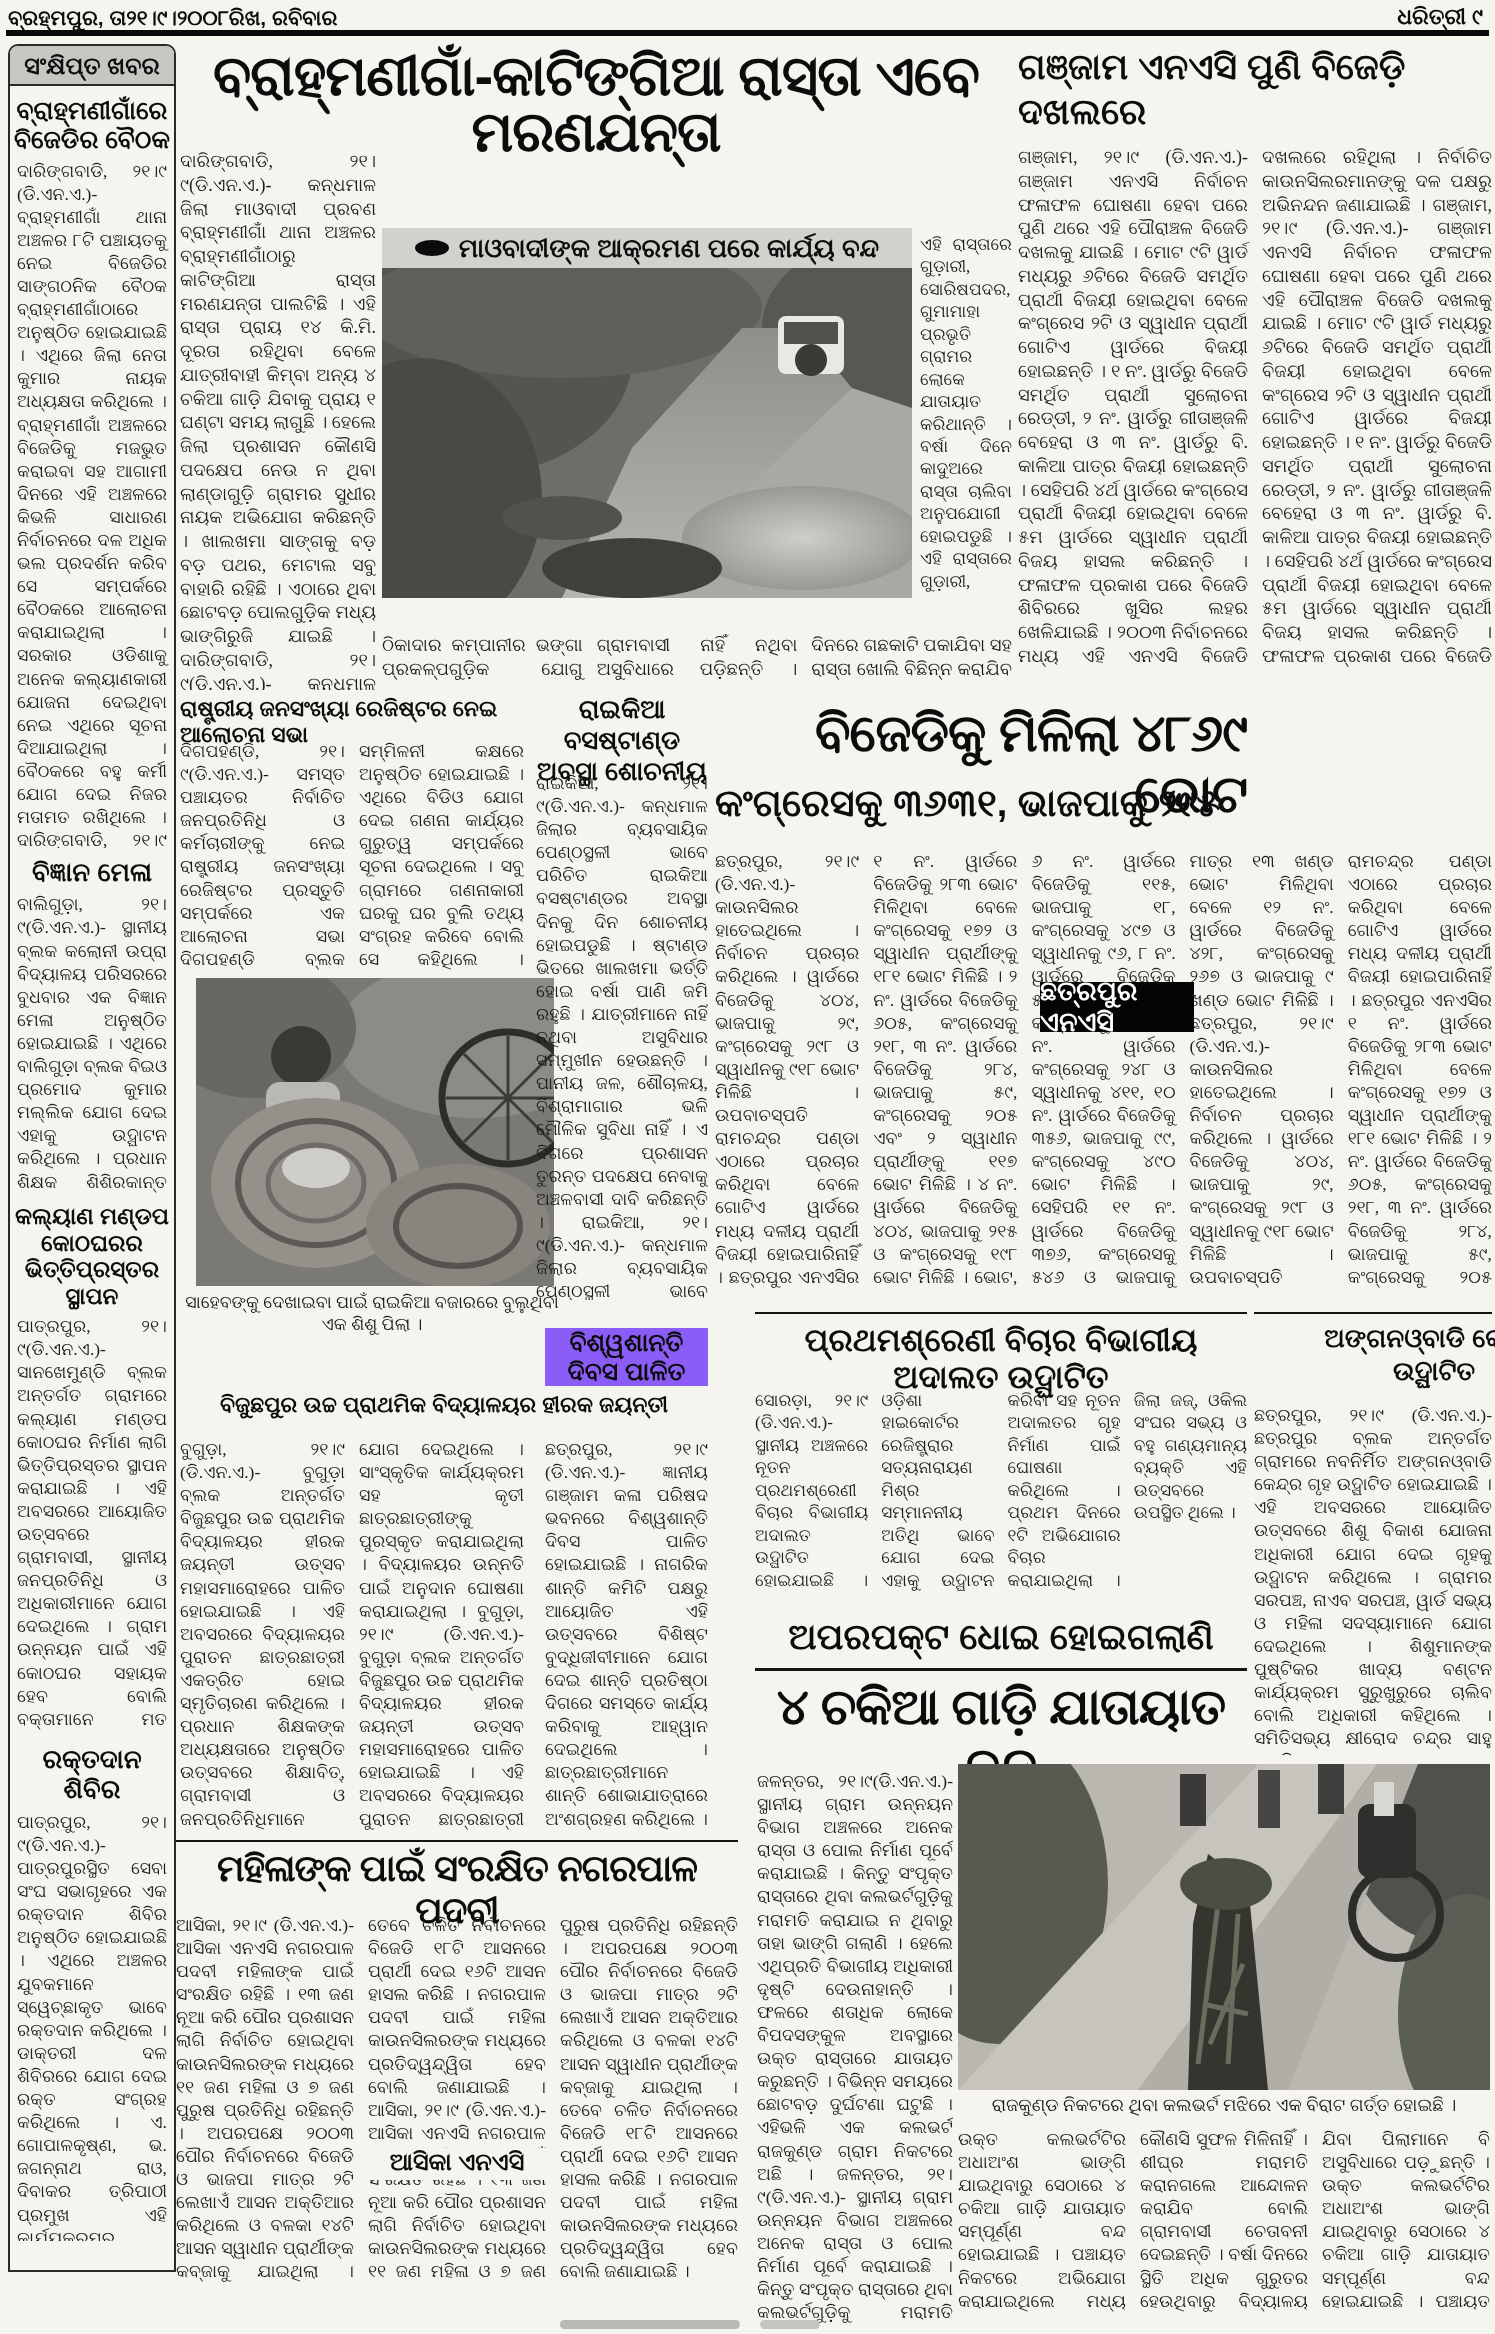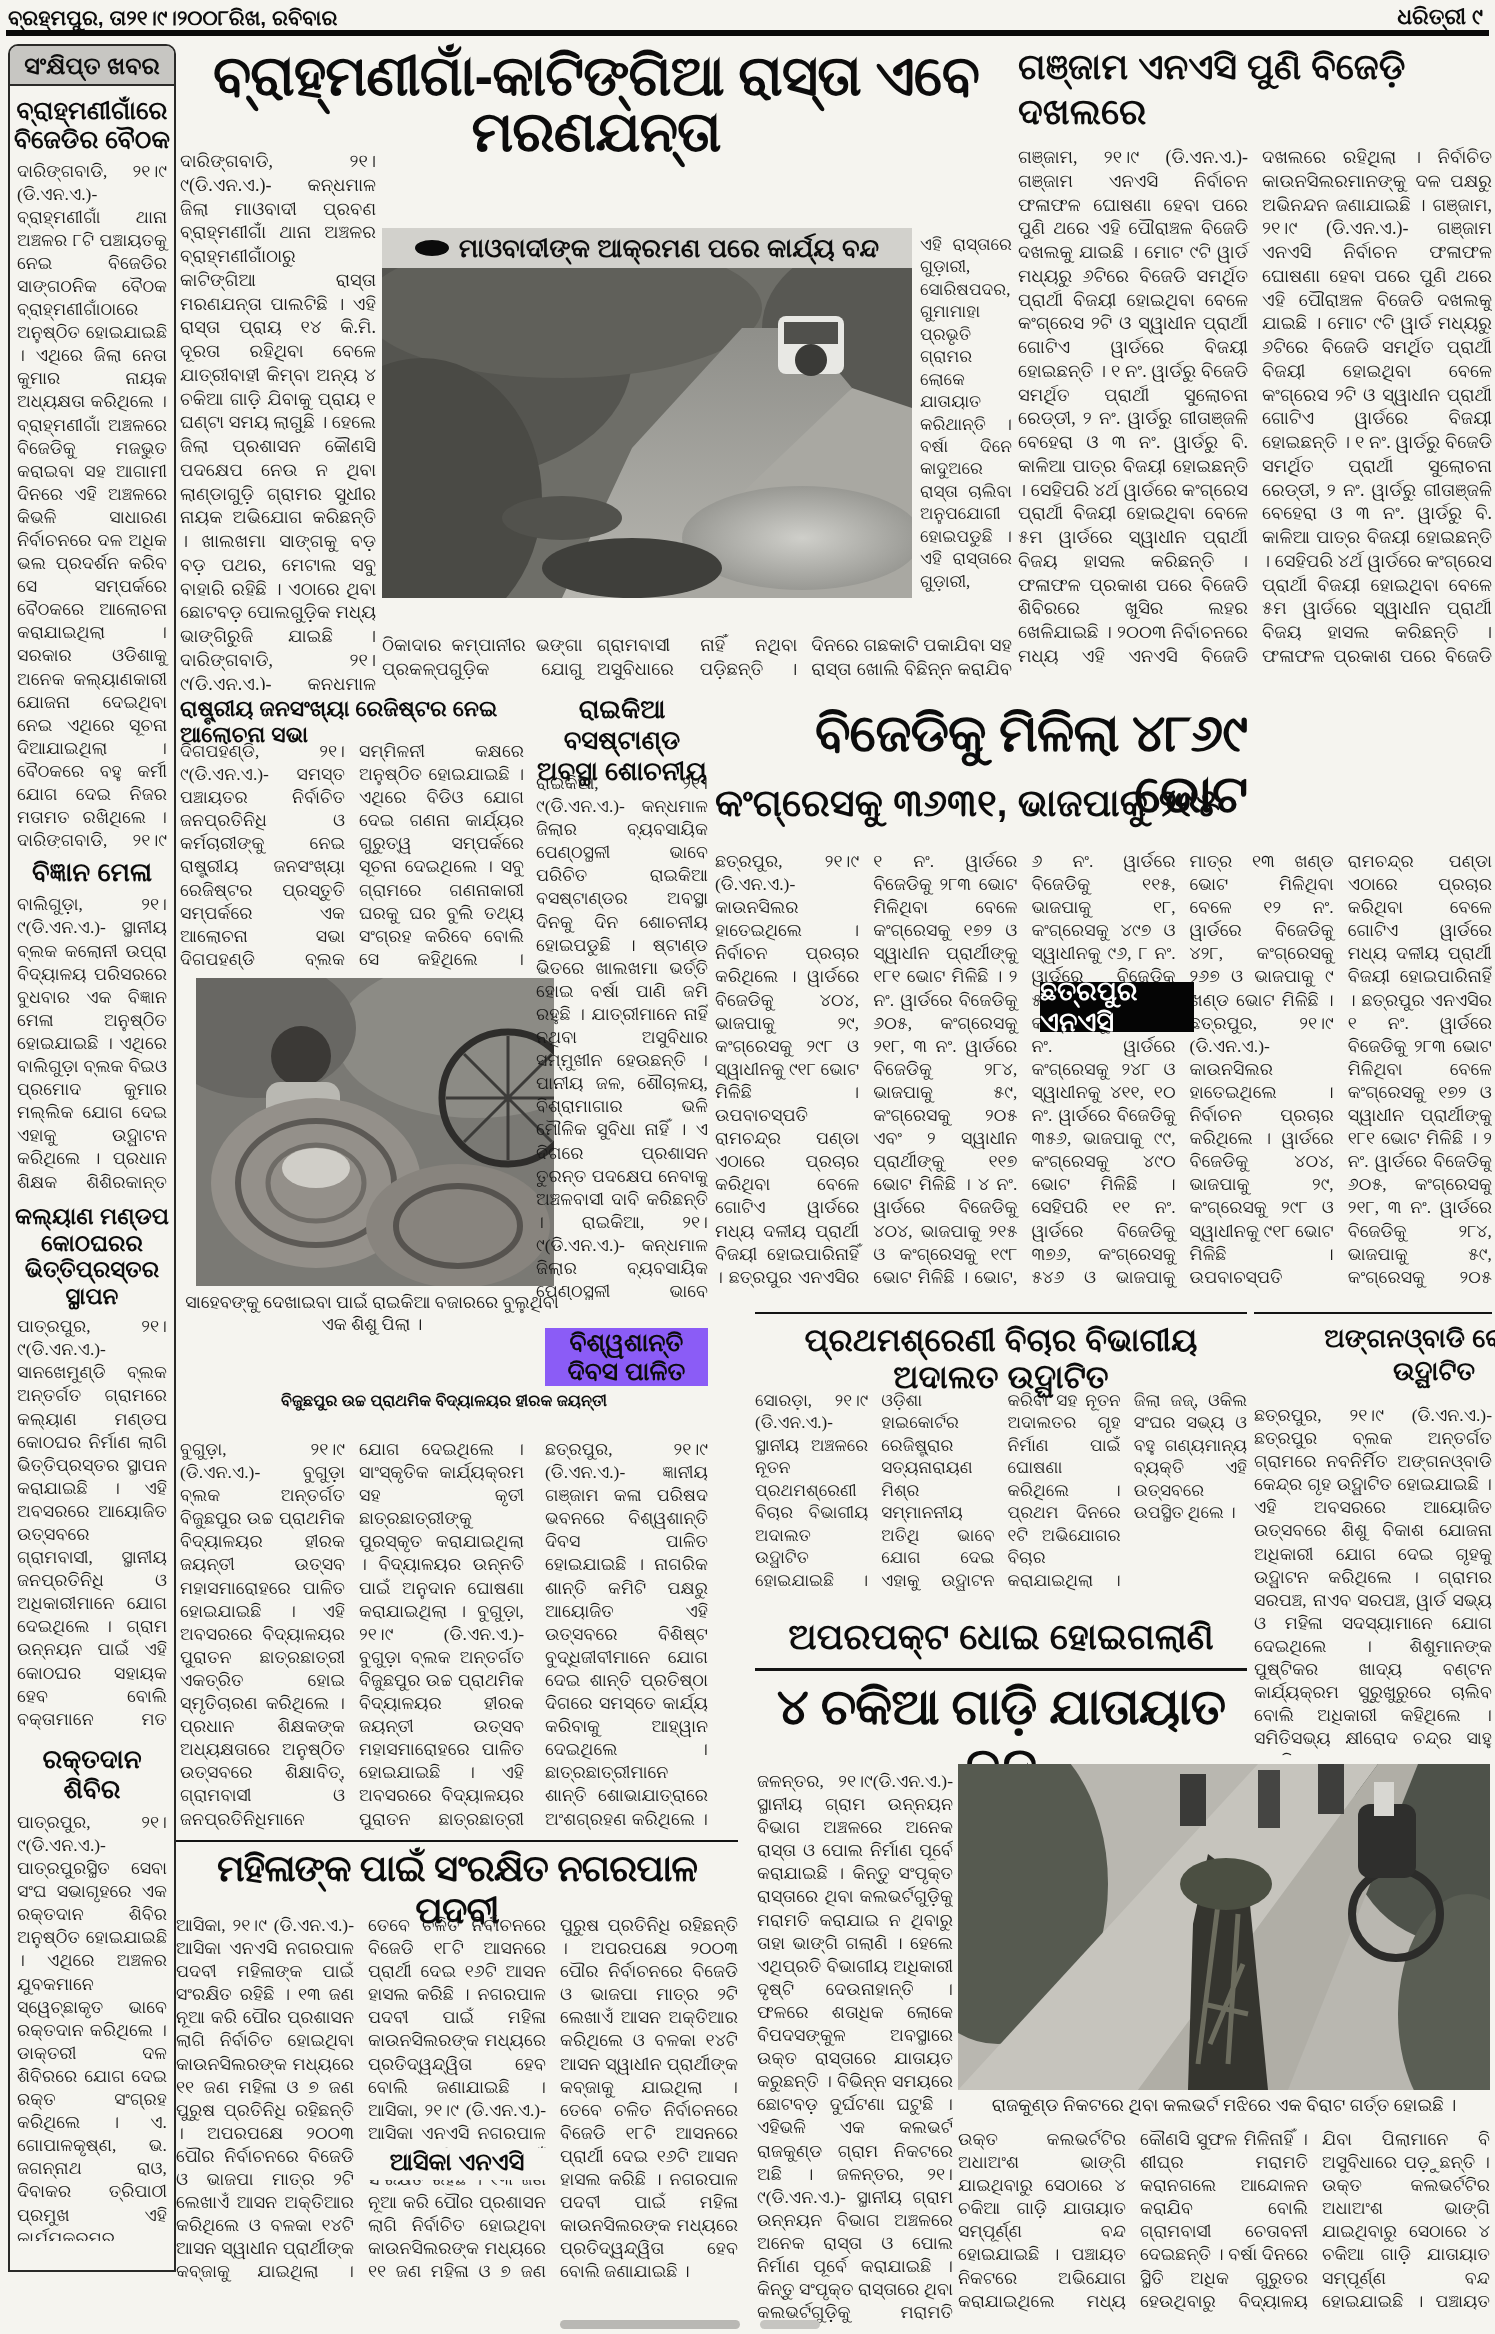--- a/index.html
+++ b/index.html
@@ -135,7 +135,7 @@
   <div class="abs head" style="left:1315px;top:1322px;width:238px;height:74px;font-size:26px;text-align:center;line-height:1.25;">ଅଙ୍ଗନଓ୍ବାଡି କେନ୍ଦ୍ର ଉଦ୍ଘାଟିତ</div>
   <div class="abs body-txt" style="left:1254px;top:1404px;width:238px;height:352px;font-size:17.5px;">ଛତ୍ରପୁର, ୨୧।୯ (ଡି.ଏନ.ଏ.)- ଛତ୍ରପୁର ବ୍ଲକ ଅନ୍ତର୍ଗତ ଗ୍ରାମରେ ନବନିର୍ମିତ ଅଙ୍ଗନଓ୍ବାଡି କେନ୍ଦ୍ର ଗୃହ ଉଦ୍ଘାଟିତ ହୋଇଯାଇଛି । ଏହି ଅବସରରେ ଆୟୋଜିତ ଉତ୍ସବରେ ଶିଶୁ ବିକାଶ ଯୋଜନା ଅଧିକାରୀ ଯୋଗ ଦେଇ ଗୃହକୁ ଉଦ୍ଘାଟନ କରିଥିଲେ । ଗ୍ରାମର ସରପଞ୍ଚ, ନାଏବ ସରପଞ୍ଚ, ୱାର୍ଡ ସଭ୍ୟ ଓ ମହିଳା ସଦସ୍ୟାମାନେ ଯୋଗ ଦେଇଥିଲେ । ଶିଶୁମାନଙ୍କ ପୁଷ୍ଟିକର ଖାଦ୍ୟ ବଣ୍ଟନ କାର୍ଯ୍ୟକ୍ରମ ସୁରୁଖୁରୁରେ ଚାଲିବ ବୋଲି ଅଧିକାରୀ କହିଥିଲେ । ସମିତିସଭ୍ୟ କ୍ଷୀରୋଦ ଚନ୍ଦ୍ର ସାହୁ ଉପସ୍ଥିତ ଥିଲେ । ଛତ୍ରପୁର, ୨୧।୯ (ଡି.ଏନ.ଏ.)- ଛତ୍ରପୁର ବ୍ଲକ ଅନ୍ତର୍ଗତ ଗ୍ରାମରେ ନବନିର୍ମିତ ଅଙ୍ଗନଓ୍ବାଡି କେନ୍ଦ୍ର ଗୃହ ଉଦ୍ଘାଟିତ ହୋଇଯାଇଛି । ଏହି ଅବସରରେ ଆୟୋଜିତ ଉତ୍ସବରେ ଶିଶୁ ବିକାଶ ଯୋଜନା ଅଧିକାରୀ ଯୋଗ ଦେଇ ଗୃହକୁ ଉଦ୍ଘାଟନ କରିଥିଲେ । ଗ୍ରାମର ସରପଞ୍ଚ, ନାଏବ ସରପଞ୍ଚ, ୱାର୍ଡ ସଭ୍ୟ ଓ ମହିଳା ସଦସ୍ୟାମାନେ ଯୋଗ ଦେଇଥିଲେ । ଶିଶୁମାନଙ୍କ ପୁଷ୍ଟିକର ଖାଦ୍ୟ ବଣ୍ଟନ କାର୍ଯ୍ୟକ୍ରମ ସୁରୁଖୁରୁରେ ଚାଲିବ ବୋଲି ଅଧିକାରୀ କହିଥିଲେ । ସମିତିସଭ୍ୟ କ୍ଷୀରୋଦ ଚନ୍ଦ୍ର ସାହୁ ଉପସ୍ଥିତ ଥିଲେ ।</div>
 
-  <div class="abs head" style="left:180px;top:1392px;width:528px;height:36px;font-size:16px;text-align:center;">ବିଜୁଛପୁର ଉଚ୍ଚ ପ୍ରାଥମିକ ବିଦ୍ୟାଳୟର ହୀରକ ଜୟନ୍ତୀ</div>
+  <div class="abs head" style="left:180px;top:1392px;width:528px;height:36px;font-size:22px;text-align:center;">ବିଜୁଛପୁର ଉଚ୍ଚ ପ୍ରାଥମିକ ବିଦ୍ୟାଳୟର ହୀରକ ଜୟନ୍ତୀ</div>
 
   <div class="abs head" style="left:545px;top:1328px;width:163px;font-size:25px;text-align:center;line-height:1.15;background:#8b5cf6;">
     <div>ବିଶ୍ୱଶାନ୍ତି</div>

